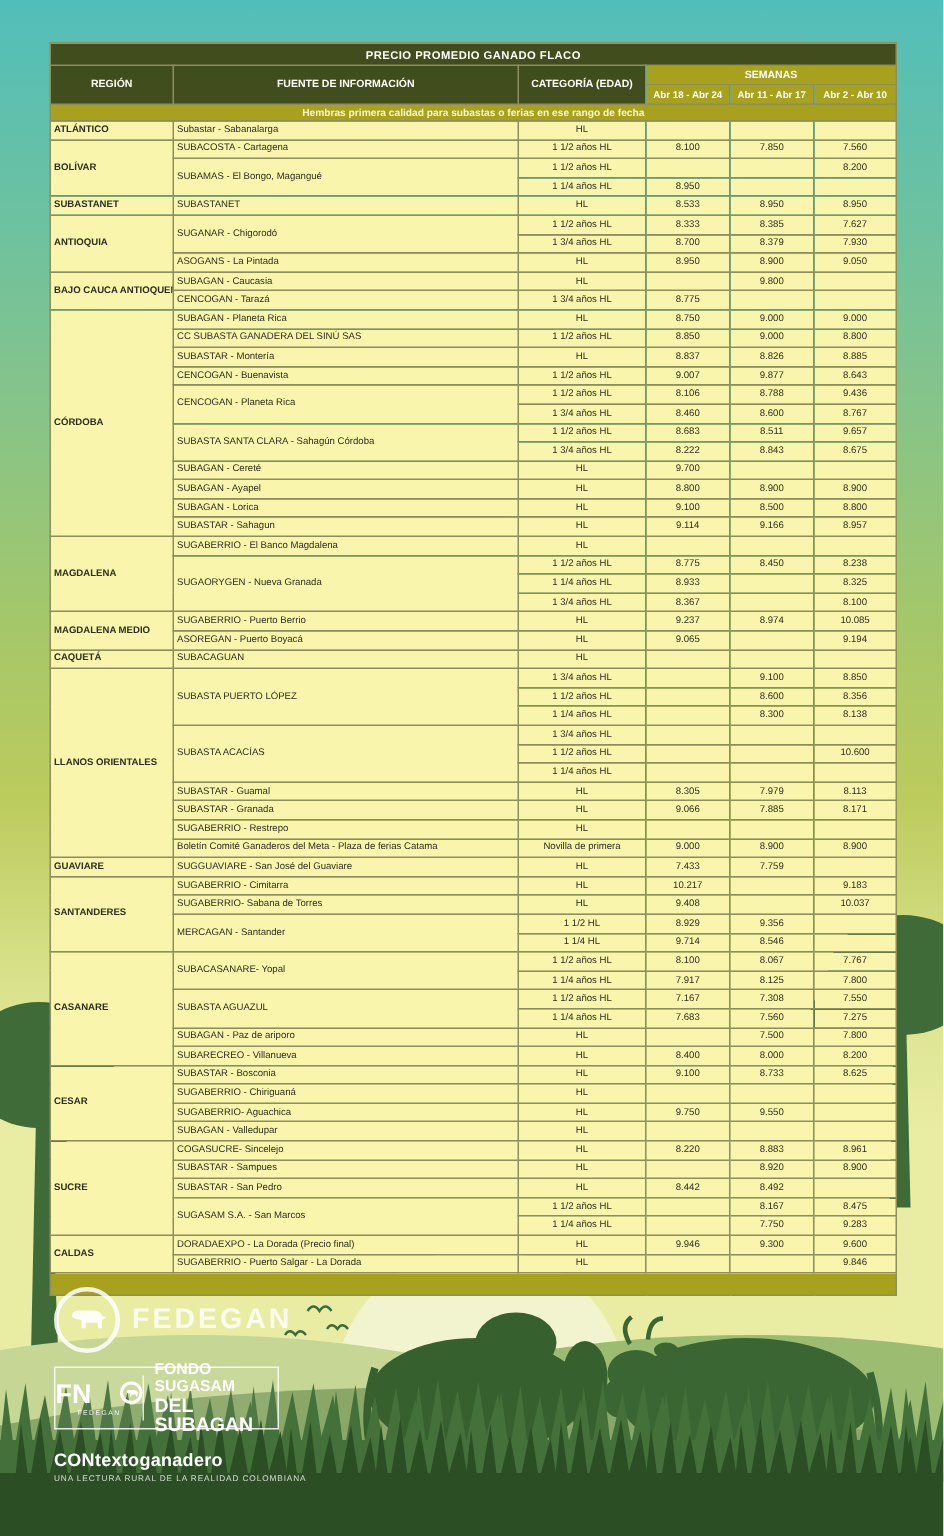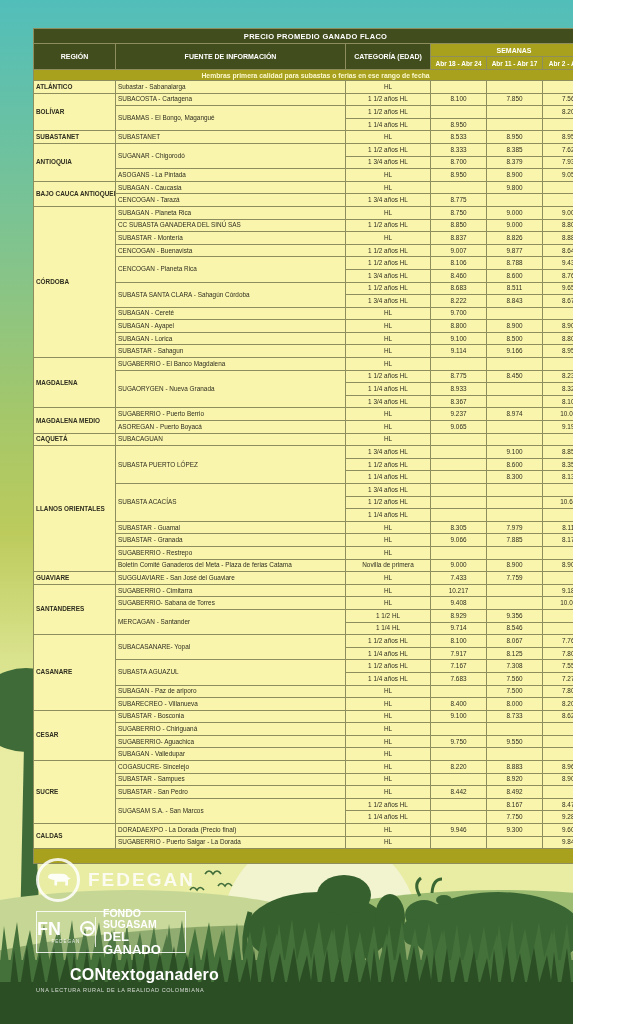--- a/index.html
+++ b/index.html
@@ -3,7 +3,7 @@
 <meta charset="utf-8">
 <style>
   html,body{margin:0;padding:0;}
-  .page{position:relative;width:573px;height:1024px;overflow:hidden;
+  .page{position:relative;width:629px;height:1024px;overflow:hidden;
     font-family:"Liberation Sans","DejaVu Sans",sans-serif;
     background:linear-gradient(180deg,#52BEBA 0%,#68C1A4 12%,#85C48A 26%,#A3C76B 40%,#BCCB5C 52%,#D9E28C 64%,#E9EDA4 74%,#E9EDA4 100%);}
   .scene{position:absolute;left:0;bottom:0;width:629px;height:424px;}

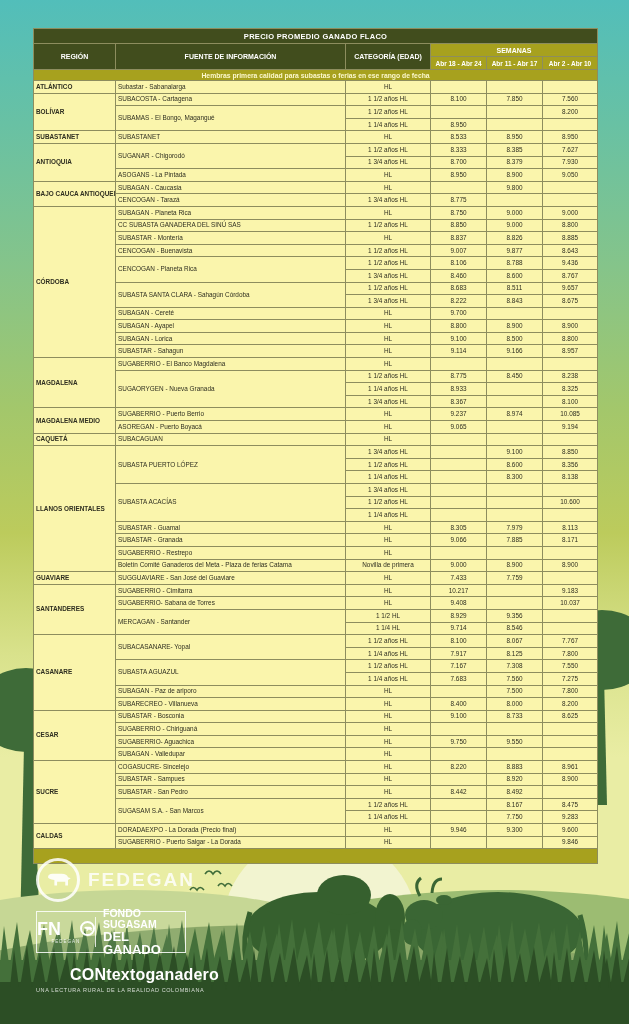--- a/index.html
+++ b/index.html
@@ -630,7 +630,7 @@
     <div class="fng-divider"></div>
     <div class="fng-right">
       <div class="fng-line1">FONDO SUGASAM</div>
-      <div class="fng-line2">DEL GANADO</div>
+      <div class="fng-line2">DEL SUBAGAN</div>
     </div>
   </div>
 

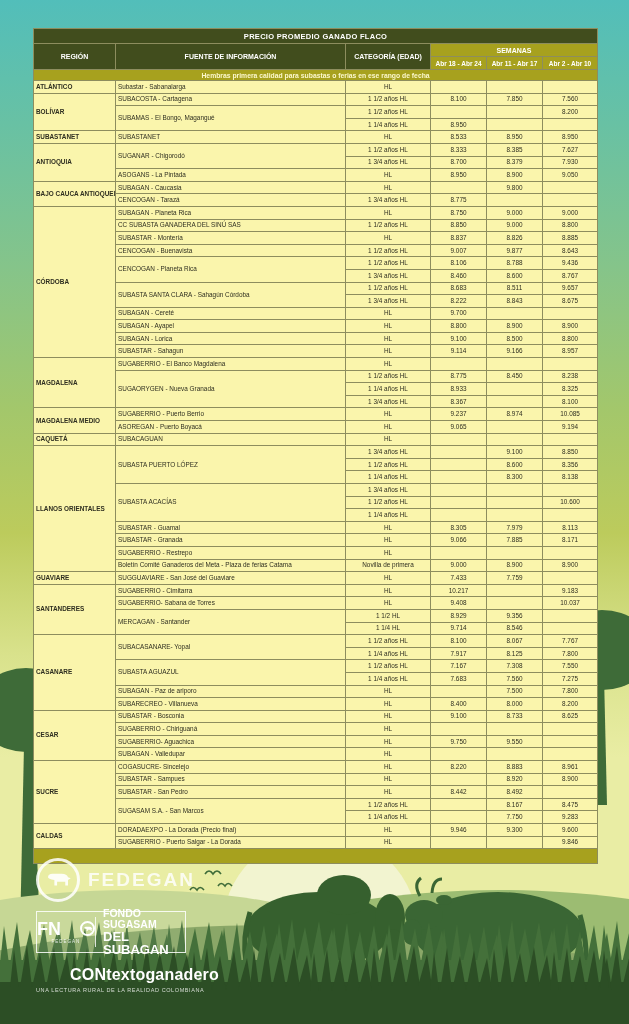--- a/index.html
+++ b/index.html
@@ -37,7 +37,7 @@
   .fng-line1{font-size:10.5px;font-weight:bold;line-height:11px;}
   .fng-line2{font-size:13px;font-weight:bold;line-height:13px;}
   .contexto{position:absolute;left:36px;top:966px;color:#fff;}
-  .contexto-text{font-size:16px;font-weight:bold;letter-spacing:.2px;margin-left:34px;}
+  .contexto-text{font-size:12px;font-weight:bold;letter-spacing:.2px;}
   .contexto-tagline{font-size:5.5px;letter-spacing:.6px;color:rgba(255,255,255,.78);margin-top:3px;}
 </style>
 </head>

